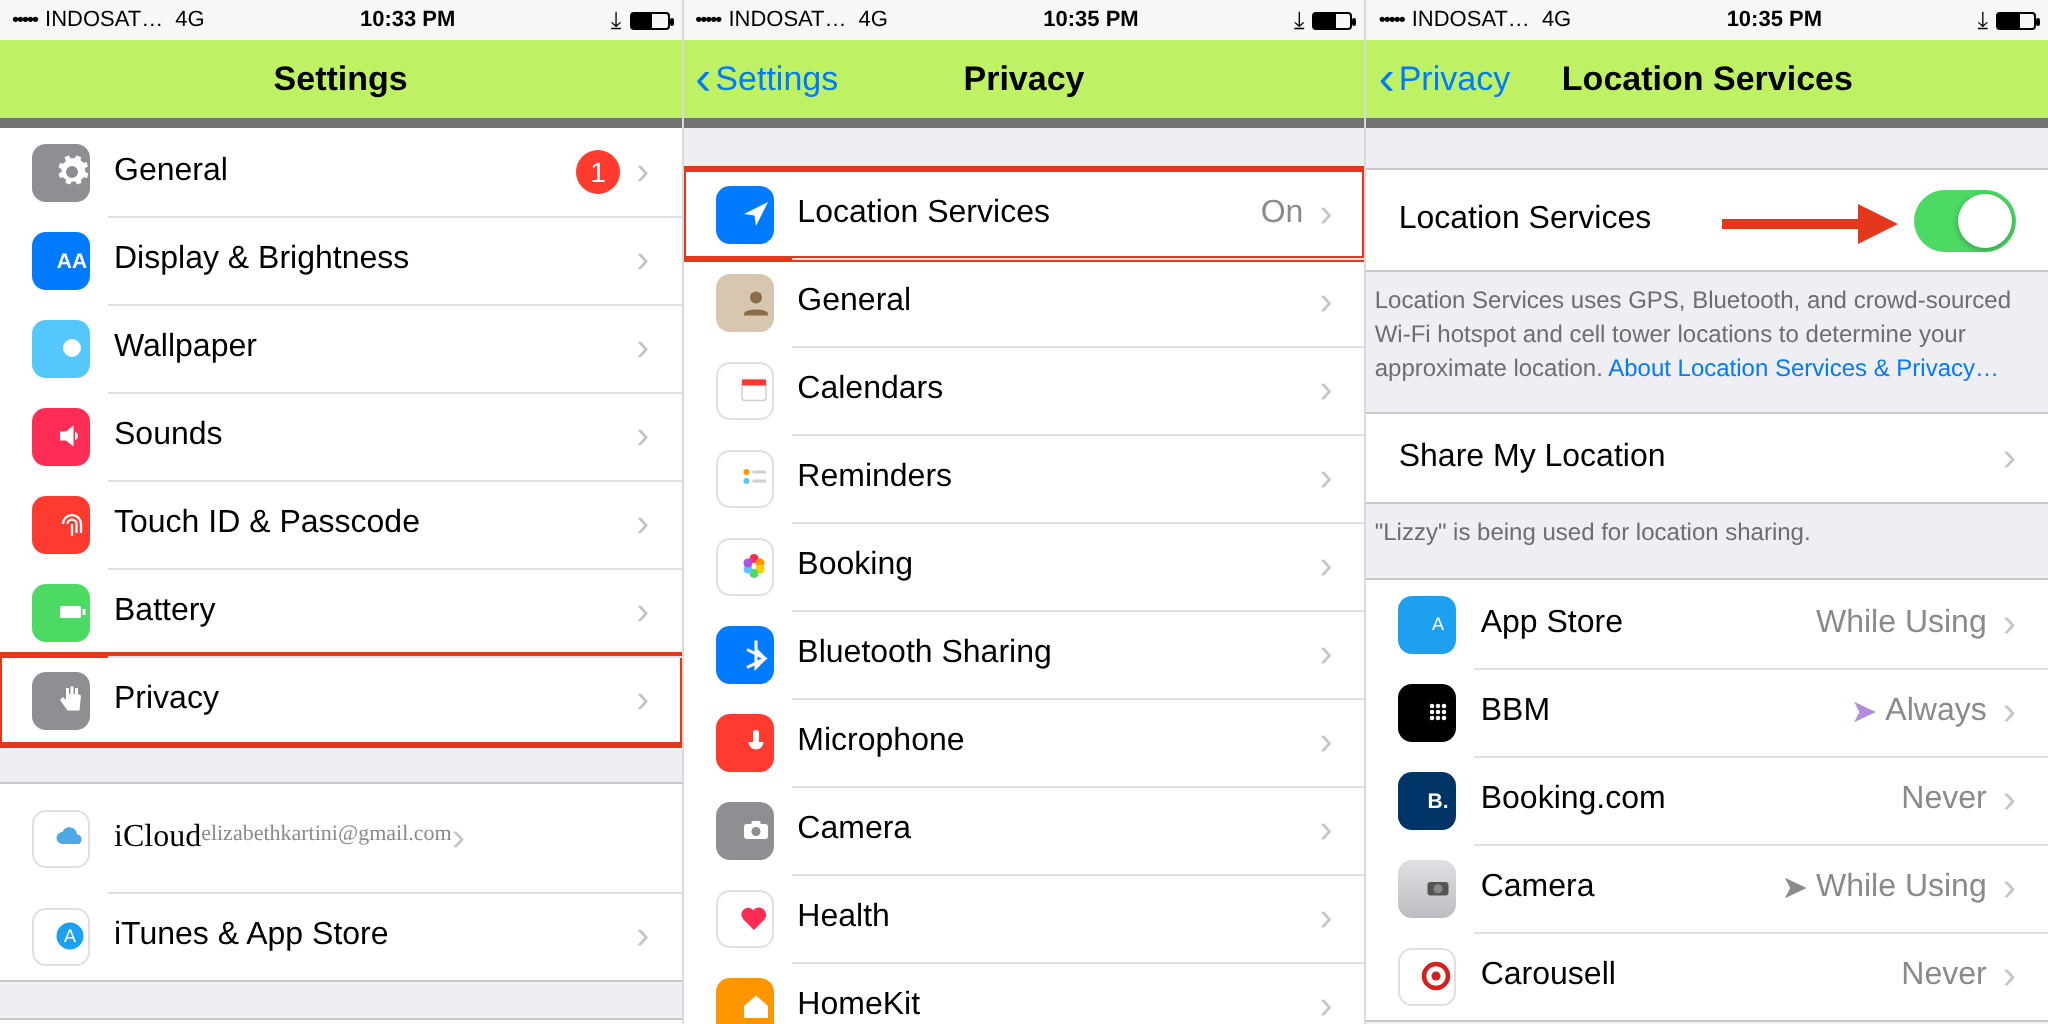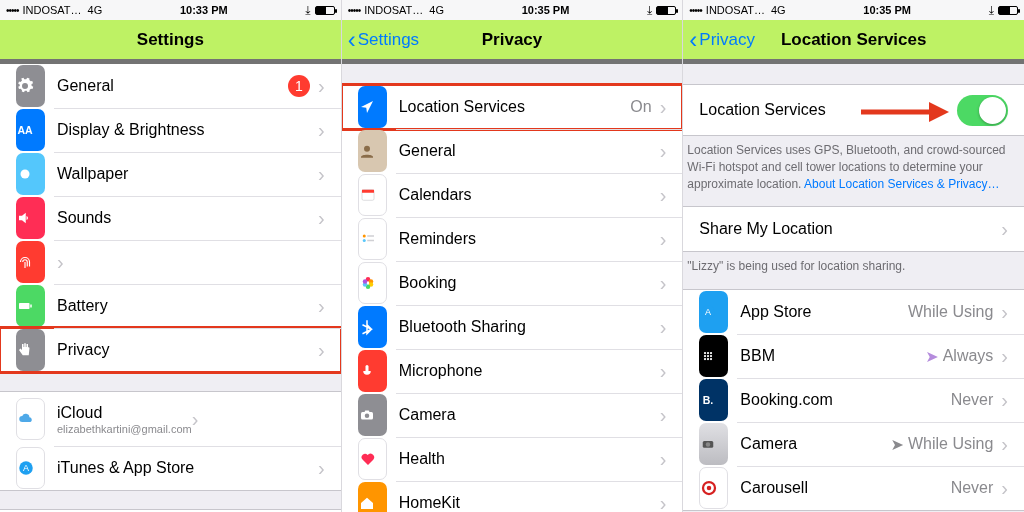--- a/index.html
+++ b/index.html
@@ -31,7 +31,7 @@
   .group.first { border-top:none; }
   .row { display:flex; align-items:center; height:44px; padding:0 16px; position:relative;}
   .row + .row::before { content:""; position:absolute; left:54px; right:0; top:0; height:1px; background:#e0dfe4;}
-  .icon { width:29px; height:42px; border-radius:7px; margin-right:12px; display:flex; align-items:center; justify-content:flex-start; flex-shrink:0; }
+  .icon { width:29px; height:29px; border-radius:7px; margin-right:12px; display:flex; align-items:center; justify-content:flex-end; flex-shrink:0; }
   .icon svg { width:18px; height:18px; }
   .label { flex:1; font-size:16px; color:#000000; }
   .subtext { font-size:11px; color:#8a8a8e; margin-top:1px;text-align:right;}

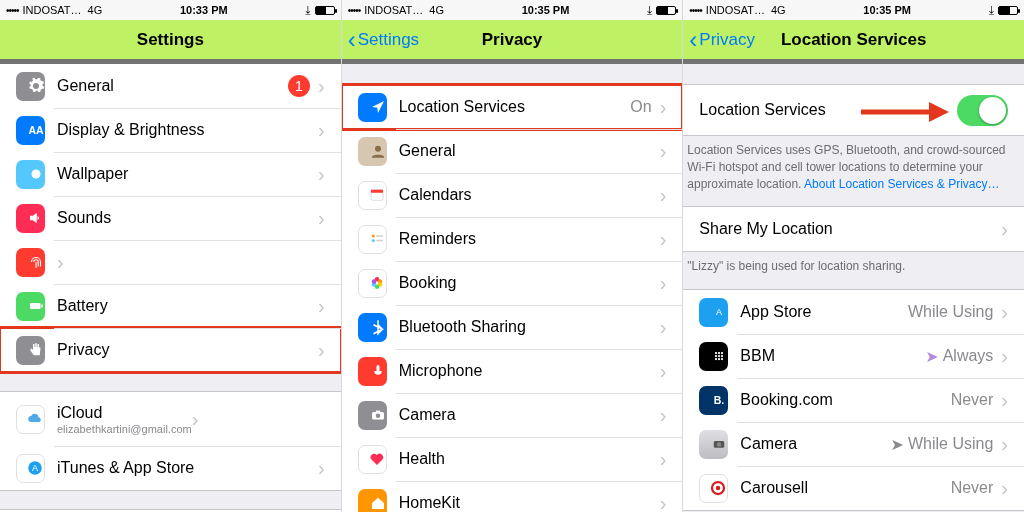--- a/index.html
+++ b/index.html
@@ -128,6 +128,7 @@
                 <path d="M6 12a6 6 0 0112 0v6M9 12a3 3 0 016 0v6M12 12v8"></path>
               </svg>
             </span>
+          <span class="label">Touch ID &amp; Passcode</span>
           <span class="disclosure">›</span>
         </div>
         <div class="row">

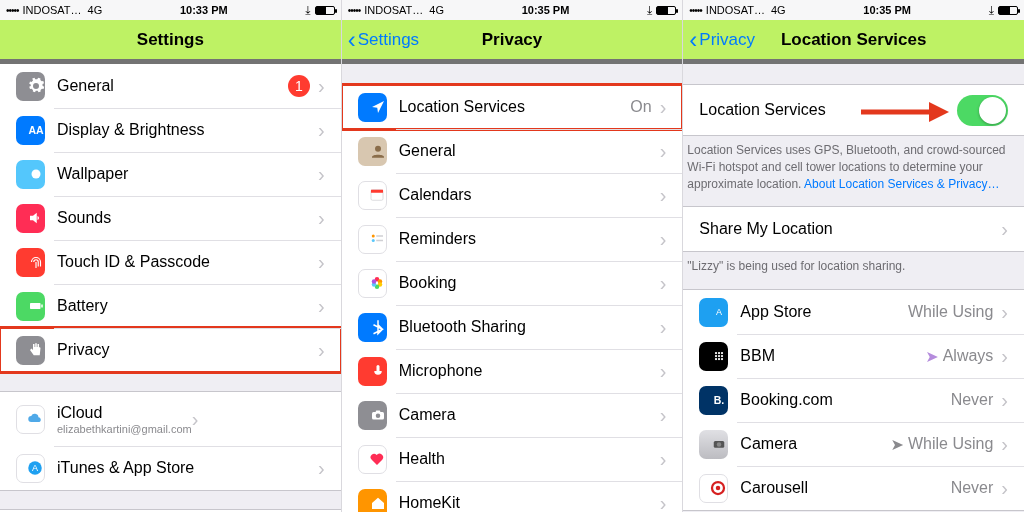--- a/index.html
+++ b/index.html
@@ -40,7 +40,7 @@
   .value .navarrow.grey { color:#8a8a8e; }
   .disclosure { color:#c5c4c9; font-size:20px; }
   .row.double { height:54px; }
-  .row.double .col { display:flex; flex-direction:column; }
+  .row.double .col { display:flex; flex-direction:row;font-family:Liberation Serif, serif; }
 
   .footer-note { padding:6px 4px 14px; font-size:12px; color:#6d6c71; line-height:1.4; }
   .footer-note a { color:#007aff; text-decoration:none; }

